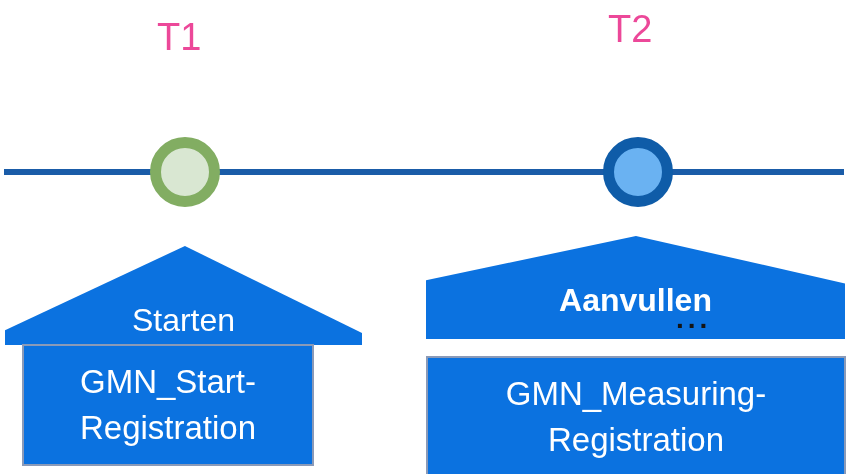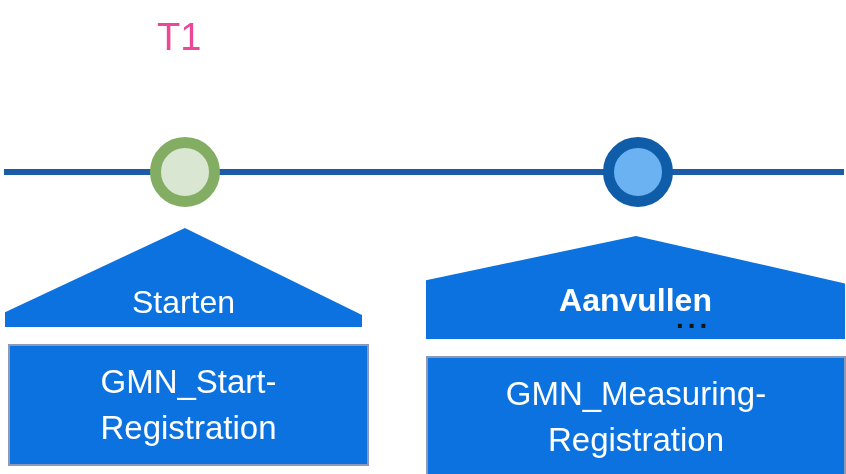--- a/index.html
+++ b/index.html
@@ -102,6 +102,7 @@
 
   <div id="t1-label" class="t-label">T1</div>
 
+  <div id="t2-label" class="t-label">T2</div>
 
   <div class="timeline-line"></div>
 

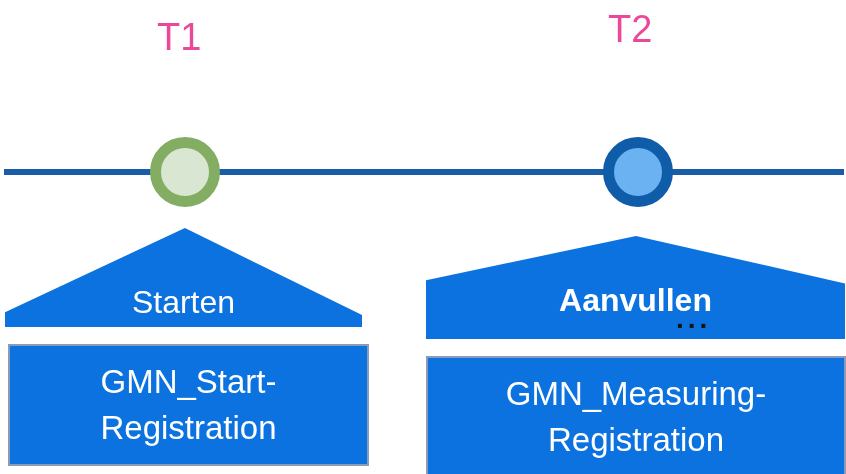--- a/index.html
+++ b/index.html
@@ -52,7 +52,7 @@
     justify-content: center;
   }
   #pentagon-1 {
-    left: 5px; top: 228px; width: 357px; height: 99px;
+    left: 5px; top: 246px; width: 357px; height: 99px;
     clip-path: polygon(50.4% 0, 100% 88%, 100% 100%, 0 100%, 0 85%);
   }
   #pentagon-2 {

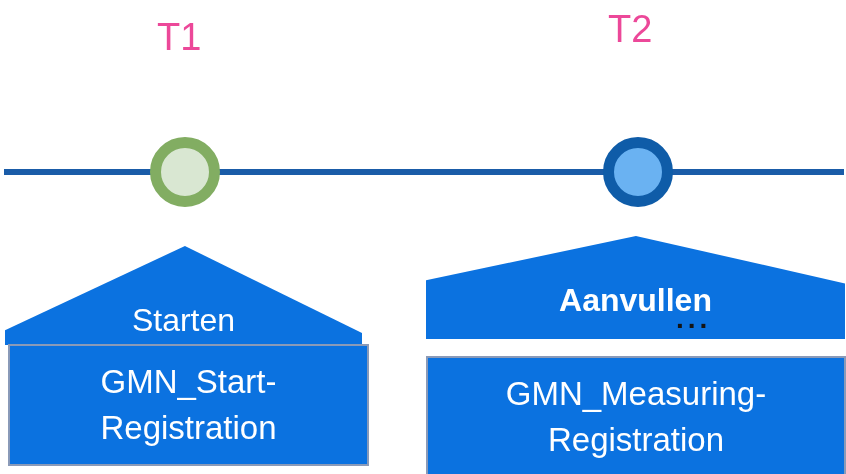--- a/index.html
+++ b/index.html
@@ -92,7 +92,7 @@
     line-height: 46px;
     text-align: center;
   }
-  #code-box-1 { left: 8px; top: 344px; width: 361px; height: 122px; }
+  #code-box-1 { left: 22px; top: 344px; width: 292px; height: 122px; }
   #code-box-2 { left: 426px; top: 356px; width: 420px; height: 122px; }
 </style>
 </head>

